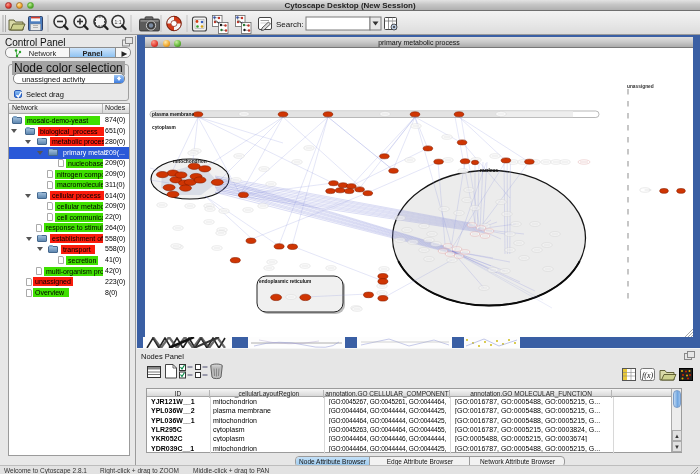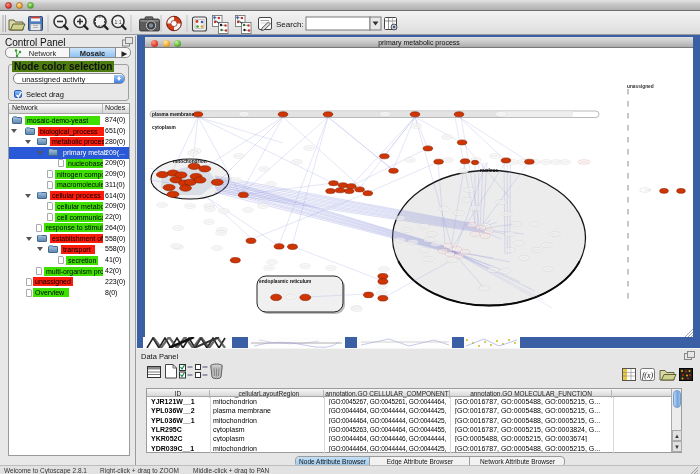--- a/index.html
+++ b/index.html
@@ -104,6 +104,7 @@
     <div id="l1" class="light abs"></div>
       <div id="l2" class="light abs"></div>
       <div id="l3" class="light abs"></div>
+    <div class="title abs">Cytoscape Desktop (New Session)</div>
   </div>
   <div id="toolbar" class="abs">
       <svg width="700" height="25" viewBox="0 0 700 25" style="position:absolute;left:0;top:0;">

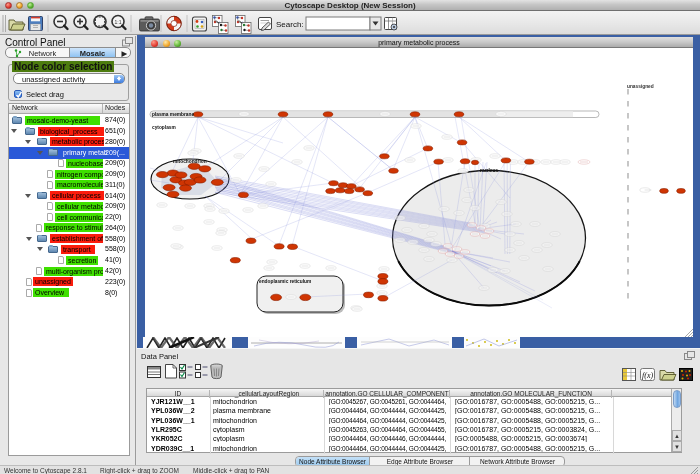--- a/index.html
+++ b/index.html
@@ -242,7 +242,7 @@
             <line x1="2" y1="1.5" x2="3" y2="7" stroke="#2aa02a" stroke-width="0.8"></line>
             <line x1="6" y1="3" x2="3" y2="7" stroke="#2aa02a" stroke-width="0.8"></line>
           </svg><span style="margin-left:10px;">Network</span></div>
-      <div class="seg mos">Mosaic</div>
+      <div class="seg mos">Panel</div>
       <div class="seg arr">▶</div>
     </div>
     <div id="grp" class="abs">

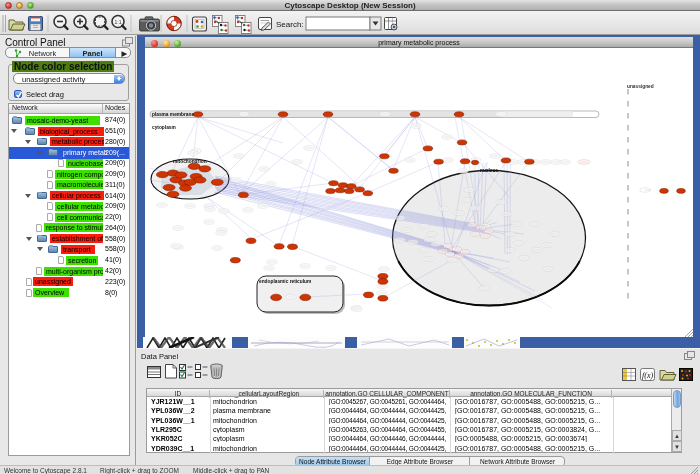--- a/index.html
+++ b/index.html
@@ -37,7 +37,7 @@
 
 
 #grp { left:8px; top:28px; width:121px; height:37px; border:1px solid #9f9f9f; border-radius:3px; }
-#grp .legend { position:absolute; left:3px; top:-4px; background:#4d7c0f; padding:0 2px; font-size:10px; font-weight:bold; color:#111; }
+#grp .legend { position:absolute; left:3px; top:-4px; background:#a3a3a3; padding:0 2px; font-size:12px; font-weight:normal; color:#111; }
 #combo { left:13px; top:37px; width:112px; height:11px; background:#fff; border:1px solid #868686; border-radius:5px; font-size:7.5px; }
 #combo .txt { position:absolute; left:8px; top:1px; color:#111; }
 #combo .step { position:absolute; right:0.5px; top:0.5px; width:10px; height:8px; border-radius:0 3px 3px 0; background:linear-gradient(#9ec7f5,#3d7ce0); }

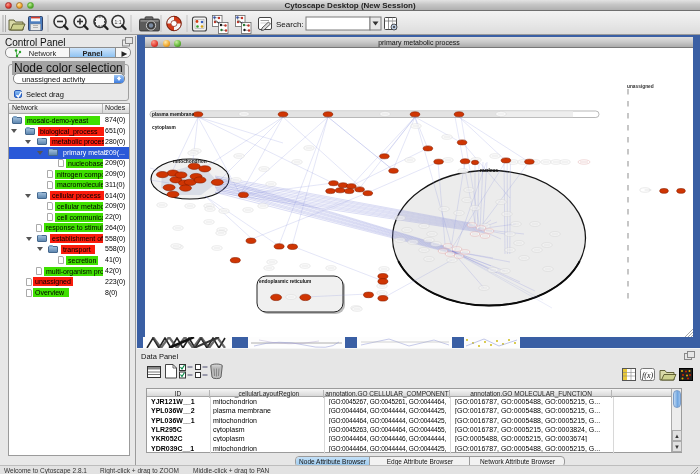--- a/index.html
+++ b/index.html
@@ -741,7 +741,7 @@
     </div>
   </div>
   <div id="dpanel" class="abs">
-    <div class="hdr">Data Panel</div>
+    <div class="hdr">Nodes Panel</div>
     <svg width="563" height="117" viewBox="0 0 563 117" style="position:absolute;left:0;top:0;">
 <g transform="translate(10,16)">
 <rect x="0.5" y="1.5" width="13" height="11" fill="#fff" stroke="#333" stroke-width="1"></rect>

